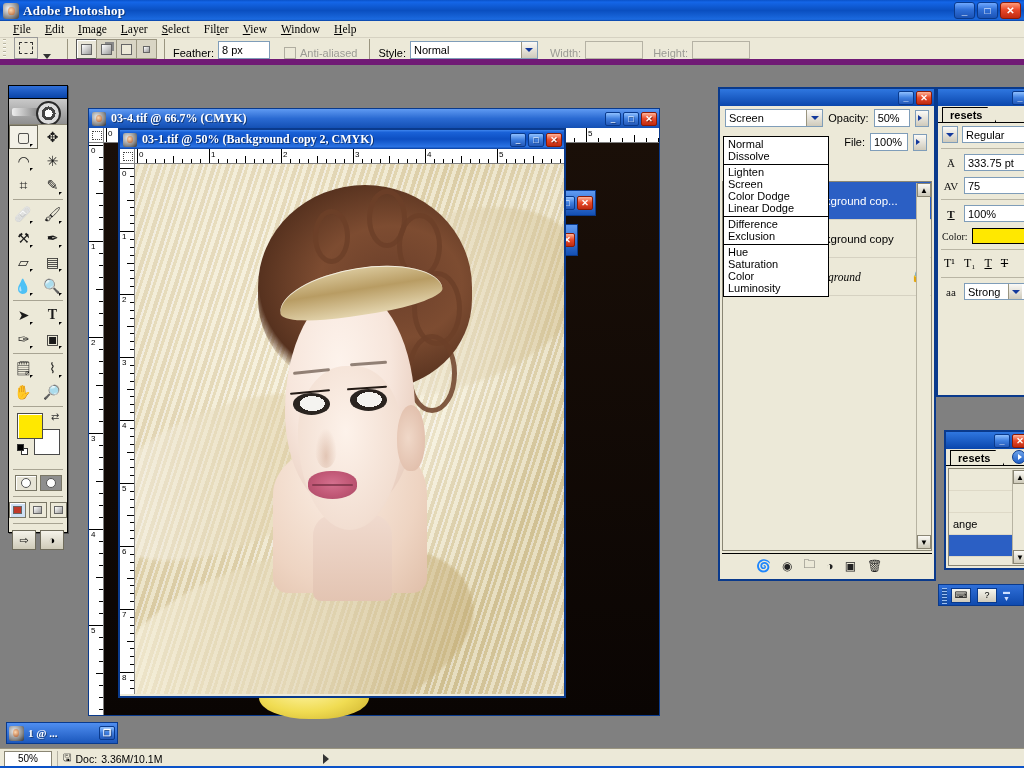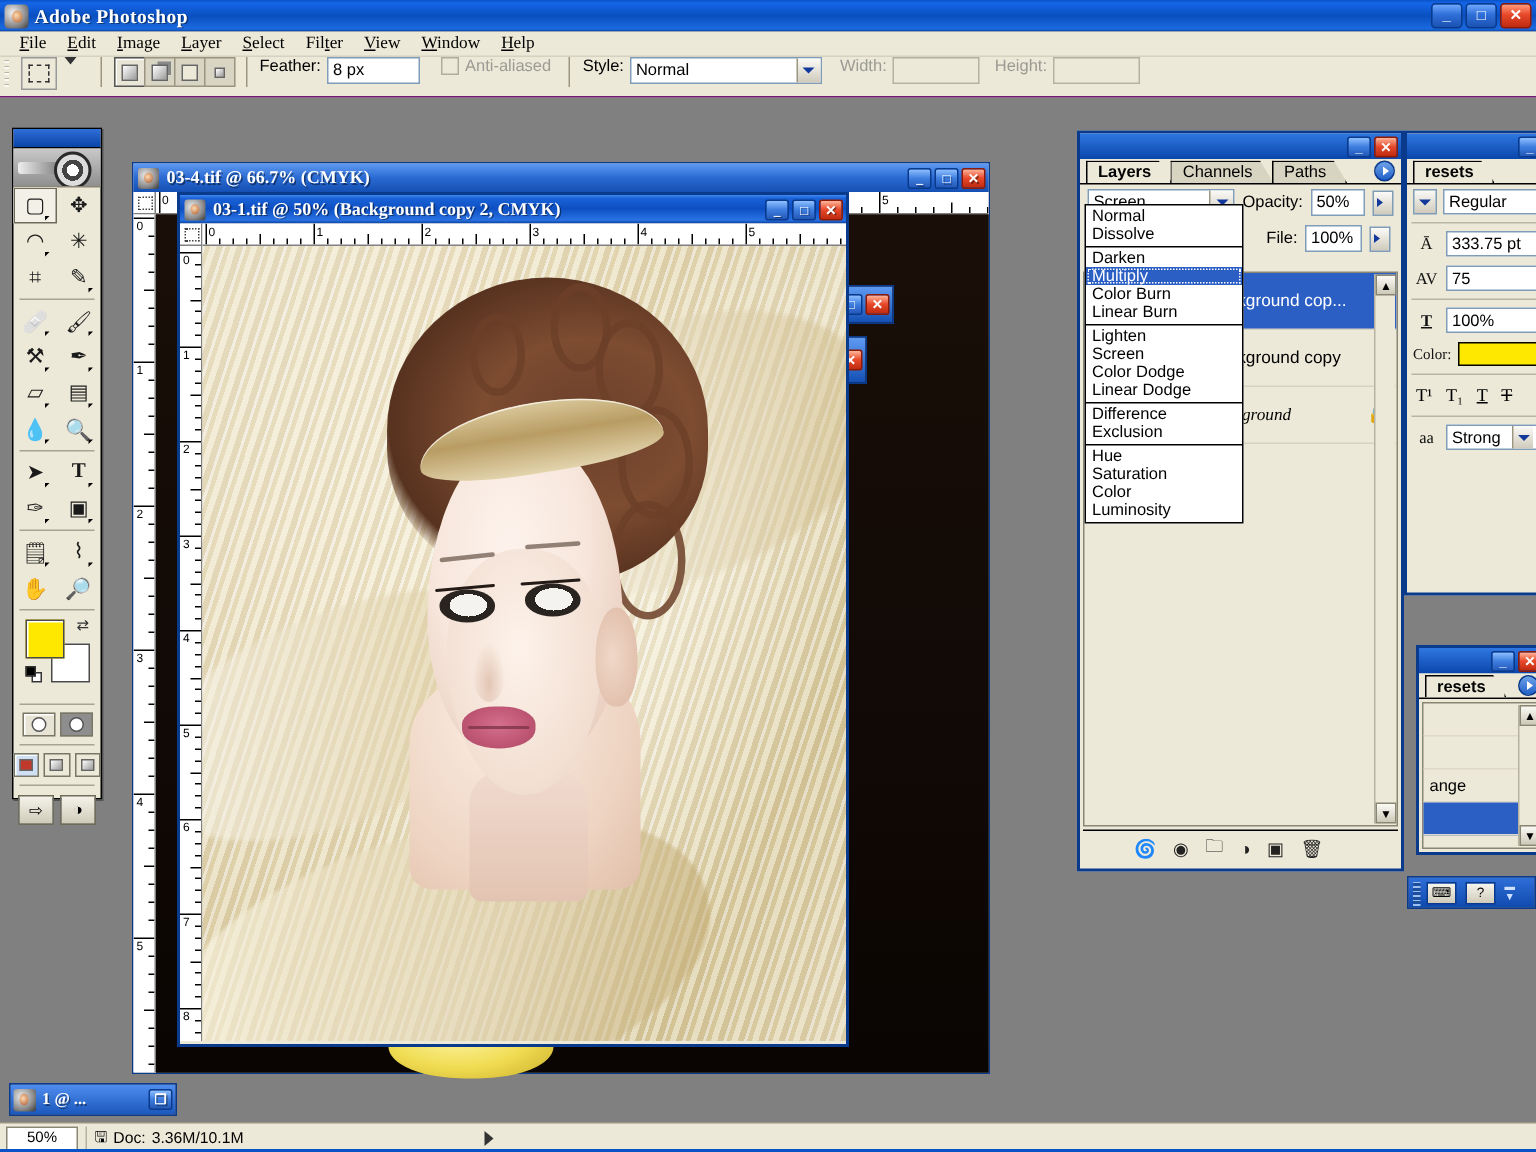--- a/index.html
+++ b/index.html
@@ -59,8 +59,8 @@
   
   #optbar {
     position:absolute; left:0; top:38px; width:1024px; height:27px;
-    background:#ece9d8; border-bottom:1px solid #701a75;
-    display:flex; align-items:flex-start;
+    background:#ece9d8; border-bottom:6px solid #701a75;
+    display:flex; align-items:flex-end;
   }
   .grip { width:7px; height:22px; margin:0 3px 0 2px;
     background-image:repeating-linear-gradient(180deg,#b8b4a0 0 1px, #fbfaf5 1px 2px, transparent 2px 4px);

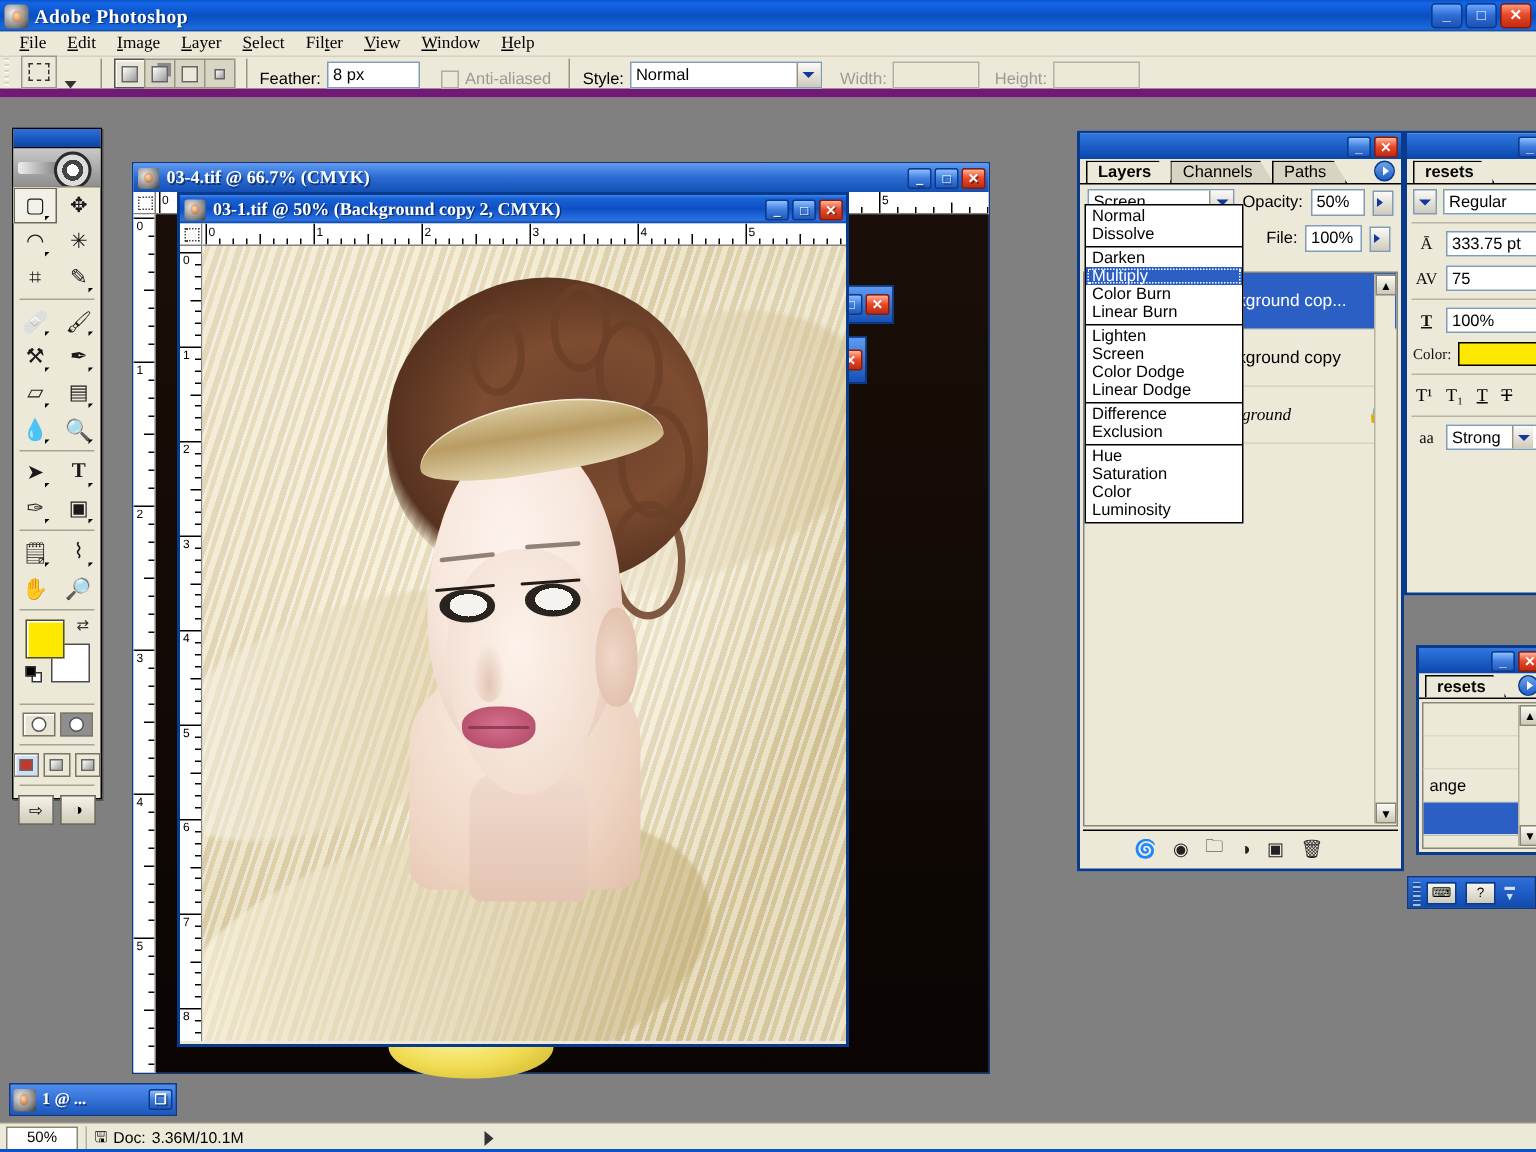--- a/index.html
+++ b/index.html
@@ -392,7 +392,7 @@
   </div>
   <div class="sep-v"></div>
   <span class="ob-label">Feather:</span>
-  <div class="tfield" style="width:62px">8 px</div>
+  <div class="tfield" style="width:52px">8 px</div>
   <div style="width:14px"></div>
   <div class="cbox"></div>
   <span class="ob-label dim">Anti-aliased</span>

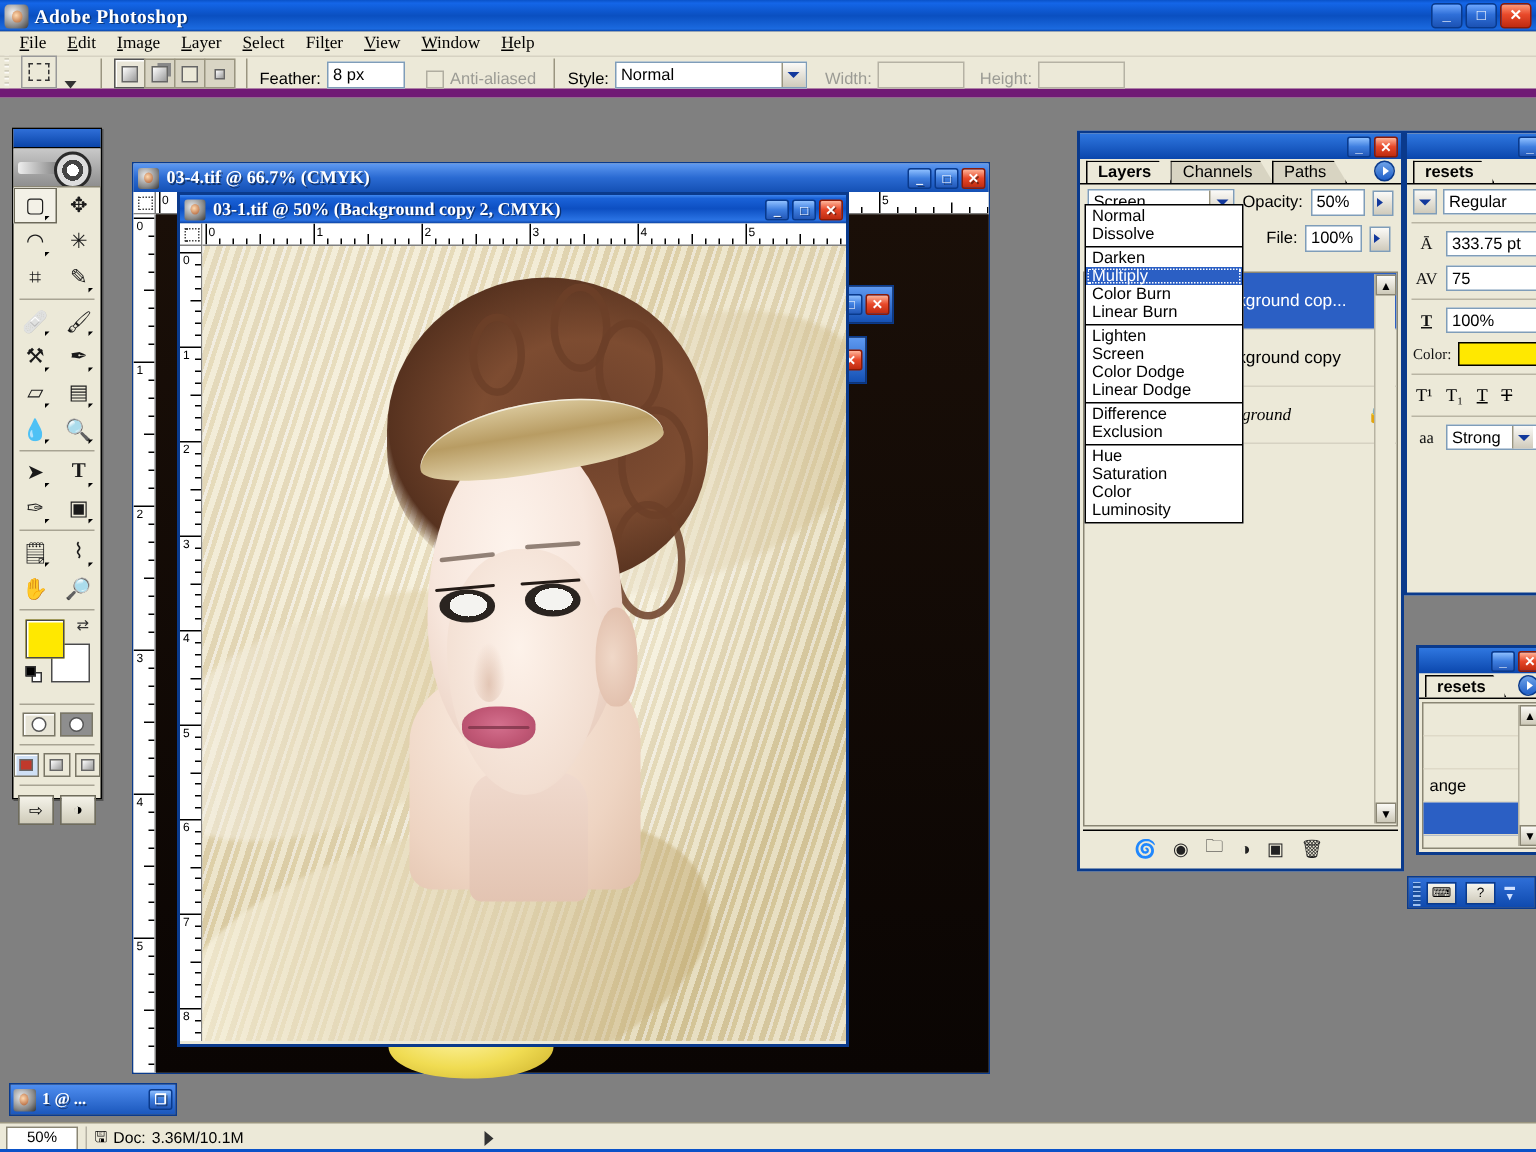--- a/index.html
+++ b/index.html
@@ -835,12 +835,6 @@
       <div class="dwb close">✕</div>
     </div>
   </div>
-  <div class="ptab-row">
-    <div class="ptab on">Layers</div>
-    <div class="ptab">Channels</div>
-    <div class="ptab">Paths</div>
-    <div class="pal-menu-btn"></div>
-  </div>
 
   <div class="lp-row">
     <div class="combo" style="width:102px">

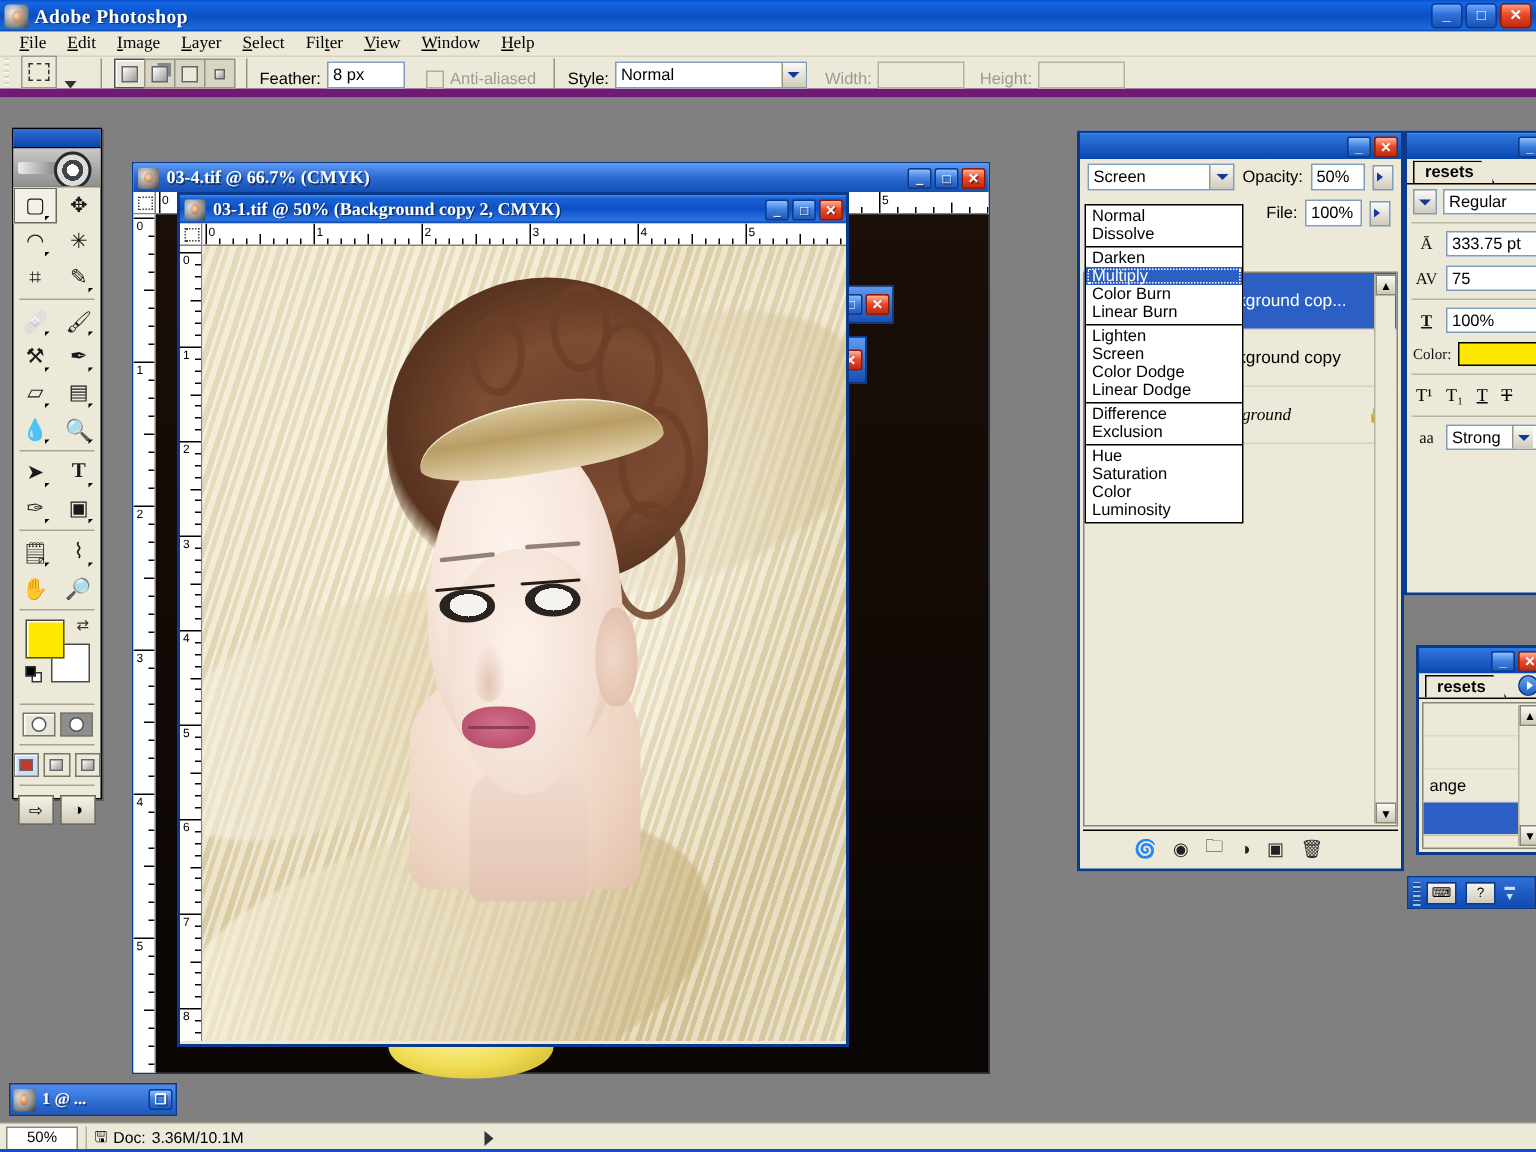--- a/index.html
+++ b/index.html
@@ -913,12 +913,6 @@
     <div class="it">Dissolve</div>
   </div>
   <div class="grp">
-    <div class="it">Darken</div>
-    <div class="it hi">Multiply</div>
-    <div class="it">Color Burn</div>
-    <div class="it">Linear Burn</div>
-  </div>
-  <div class="grp">
     <div class="it">Lighten</div>
     <div class="it">Screen</div>
     <div class="it">Color Dodge</div>

